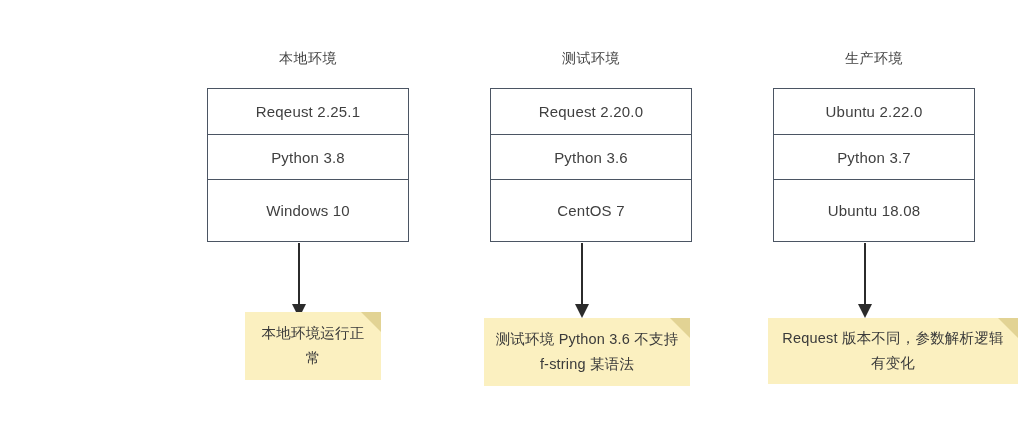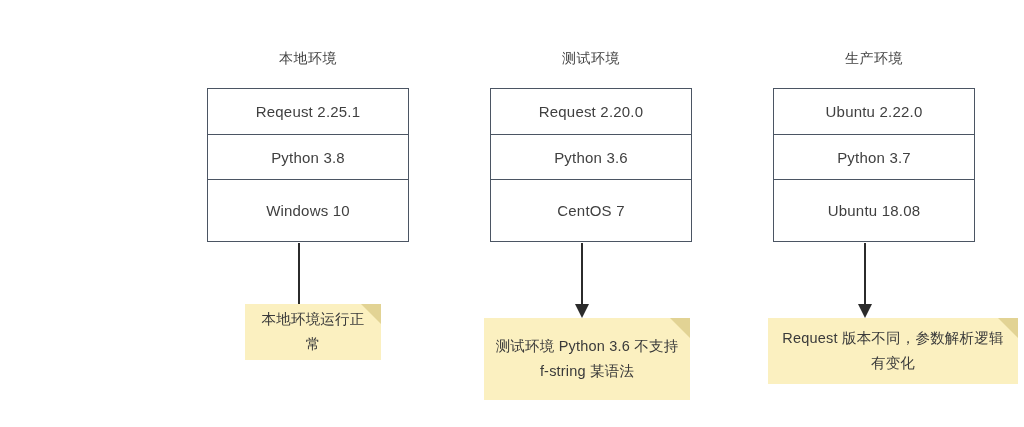--- a/index.html
+++ b/index.html
@@ -133,7 +133,7 @@
     <div class="head" style="top:61px;"></div>
   </div>
 
-  <div class="note" style="left:245px; top:304px; width:136px; height:56px;">
+  <div class="note" style="left:245px; top:312px; width:136px; height:68px;">
     <span class="fold"></span>
     <span class="note-text">本地环境运行正常</span>
   </div>

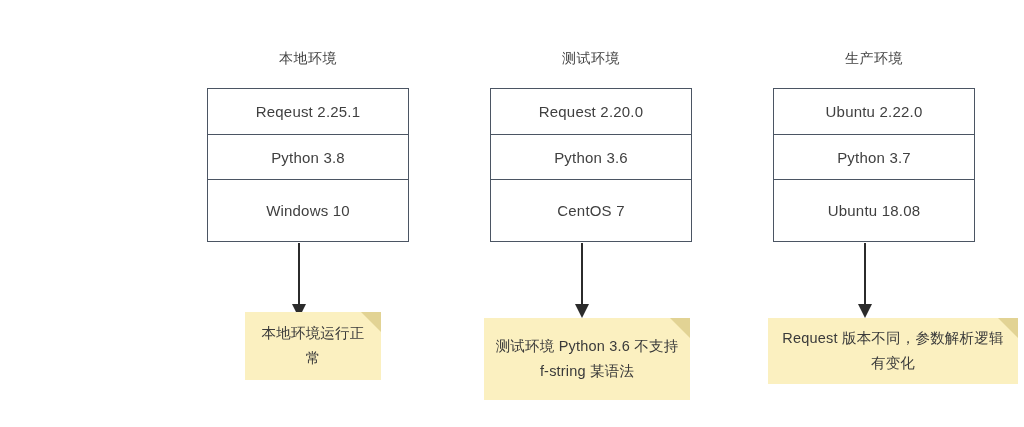--- a/index.html
+++ b/index.html
@@ -151,7 +151,7 @@
     <div class="head" style="top:61px;"></div>
   </div>
 
-  <div class="note" style="left:484px; top:318px; width:206px; height:82px;">
+  <div class="note" style="left:484px; top:318px; width:206px; height:68px;">
     <span class="fold"></span>
     <span class="note-text">测试环境 Python 3.6 不支持 f-string 某语法</span>
   </div>

